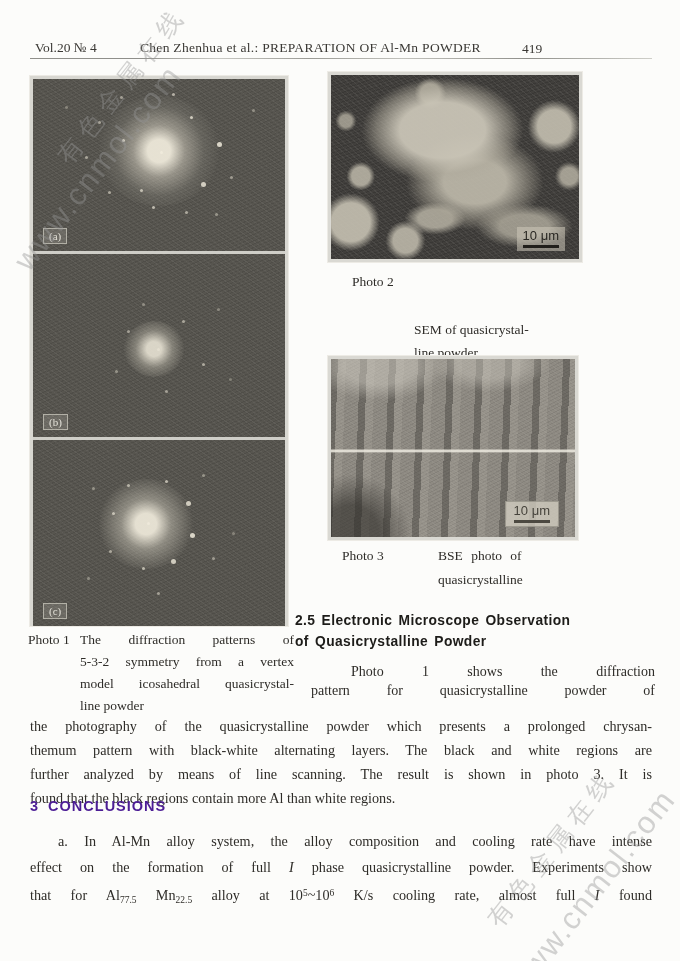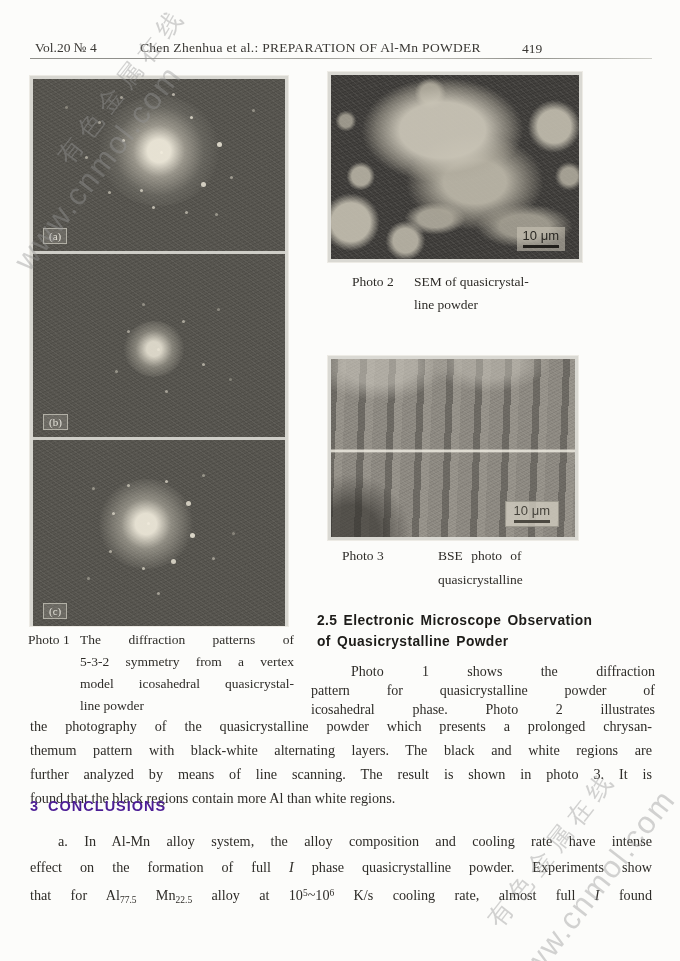--- a/index.html
+++ b/index.html
@@ -110,7 +110,7 @@
   .cap1{left:28px;top:629px;width:266px;}
   .cap1 .cap-text{margin-left:52px;}
   .cap2{left:352px;top:270px;width:228px;line-height:23px;}
-  .cap2 .cap-text{margin-left:62px;}
+  .cap2 .cap-text{margin-left:62px;margin-top:48px;}
   .cap3{left:342px;top:544px;width:230px;line-height:24px;}
   .cap3 .cap-text{margin-left:96px;word-spacing:5px;}
 

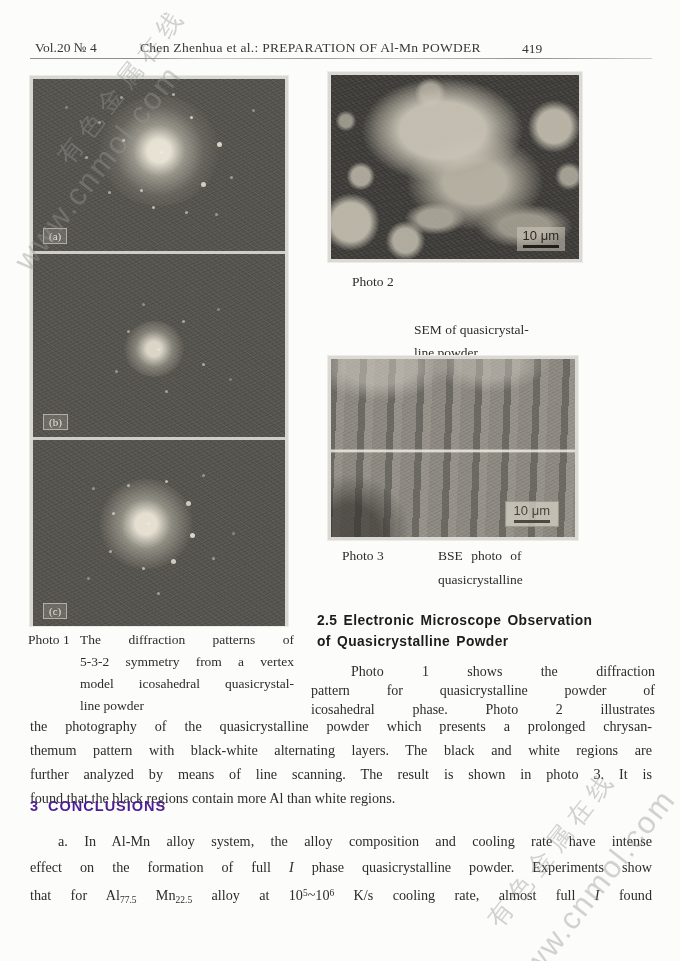--- a/index.html
+++ b/index.html
@@ -120,7 +120,7 @@
   .sub{font-size:9.5px;vertical-align:-3px;}
   .sup{font-size:9.5px;vertical-align:4px;}
 
-  .h25{position:absolute;left:317px;top:610px;width:350px;
+  .h25{position:absolute;left:295px;top:610px;width:350px;
        font-family:"Liberation Sans", sans-serif;font-weight:700;font-size:13.8px;
        line-height:21px;color:#1d1c19;letter-spacing:.4px;word-spacing:2px;}
   .para-right{position:absolute;left:311px;top:662px;width:344px;

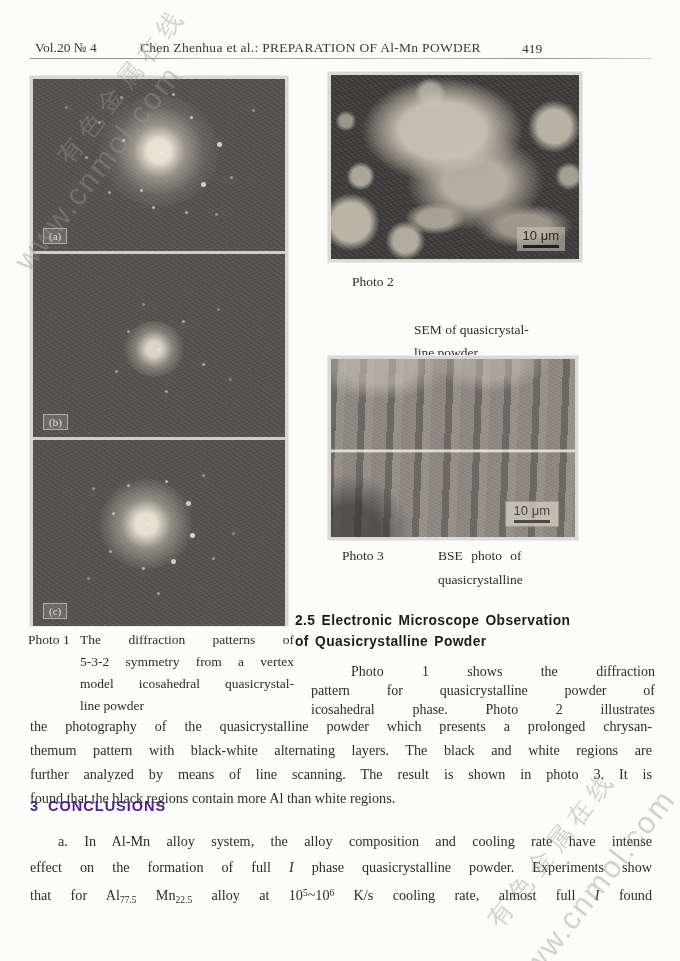--- a/index.html
+++ b/index.html
@@ -216,7 +216,6 @@
   <div class="para-right">
       <div class="tline just ind"><span>Photo 1 shows the diffraction</span></div>
       <div class="tline just"><span>pattern for quasicrystalline powder of</span></div>
-      <div class="tline just"><span>icosahedral phase. Photo 2 illustrates</span></div>
     </div>
 
   <div class="para-full">

